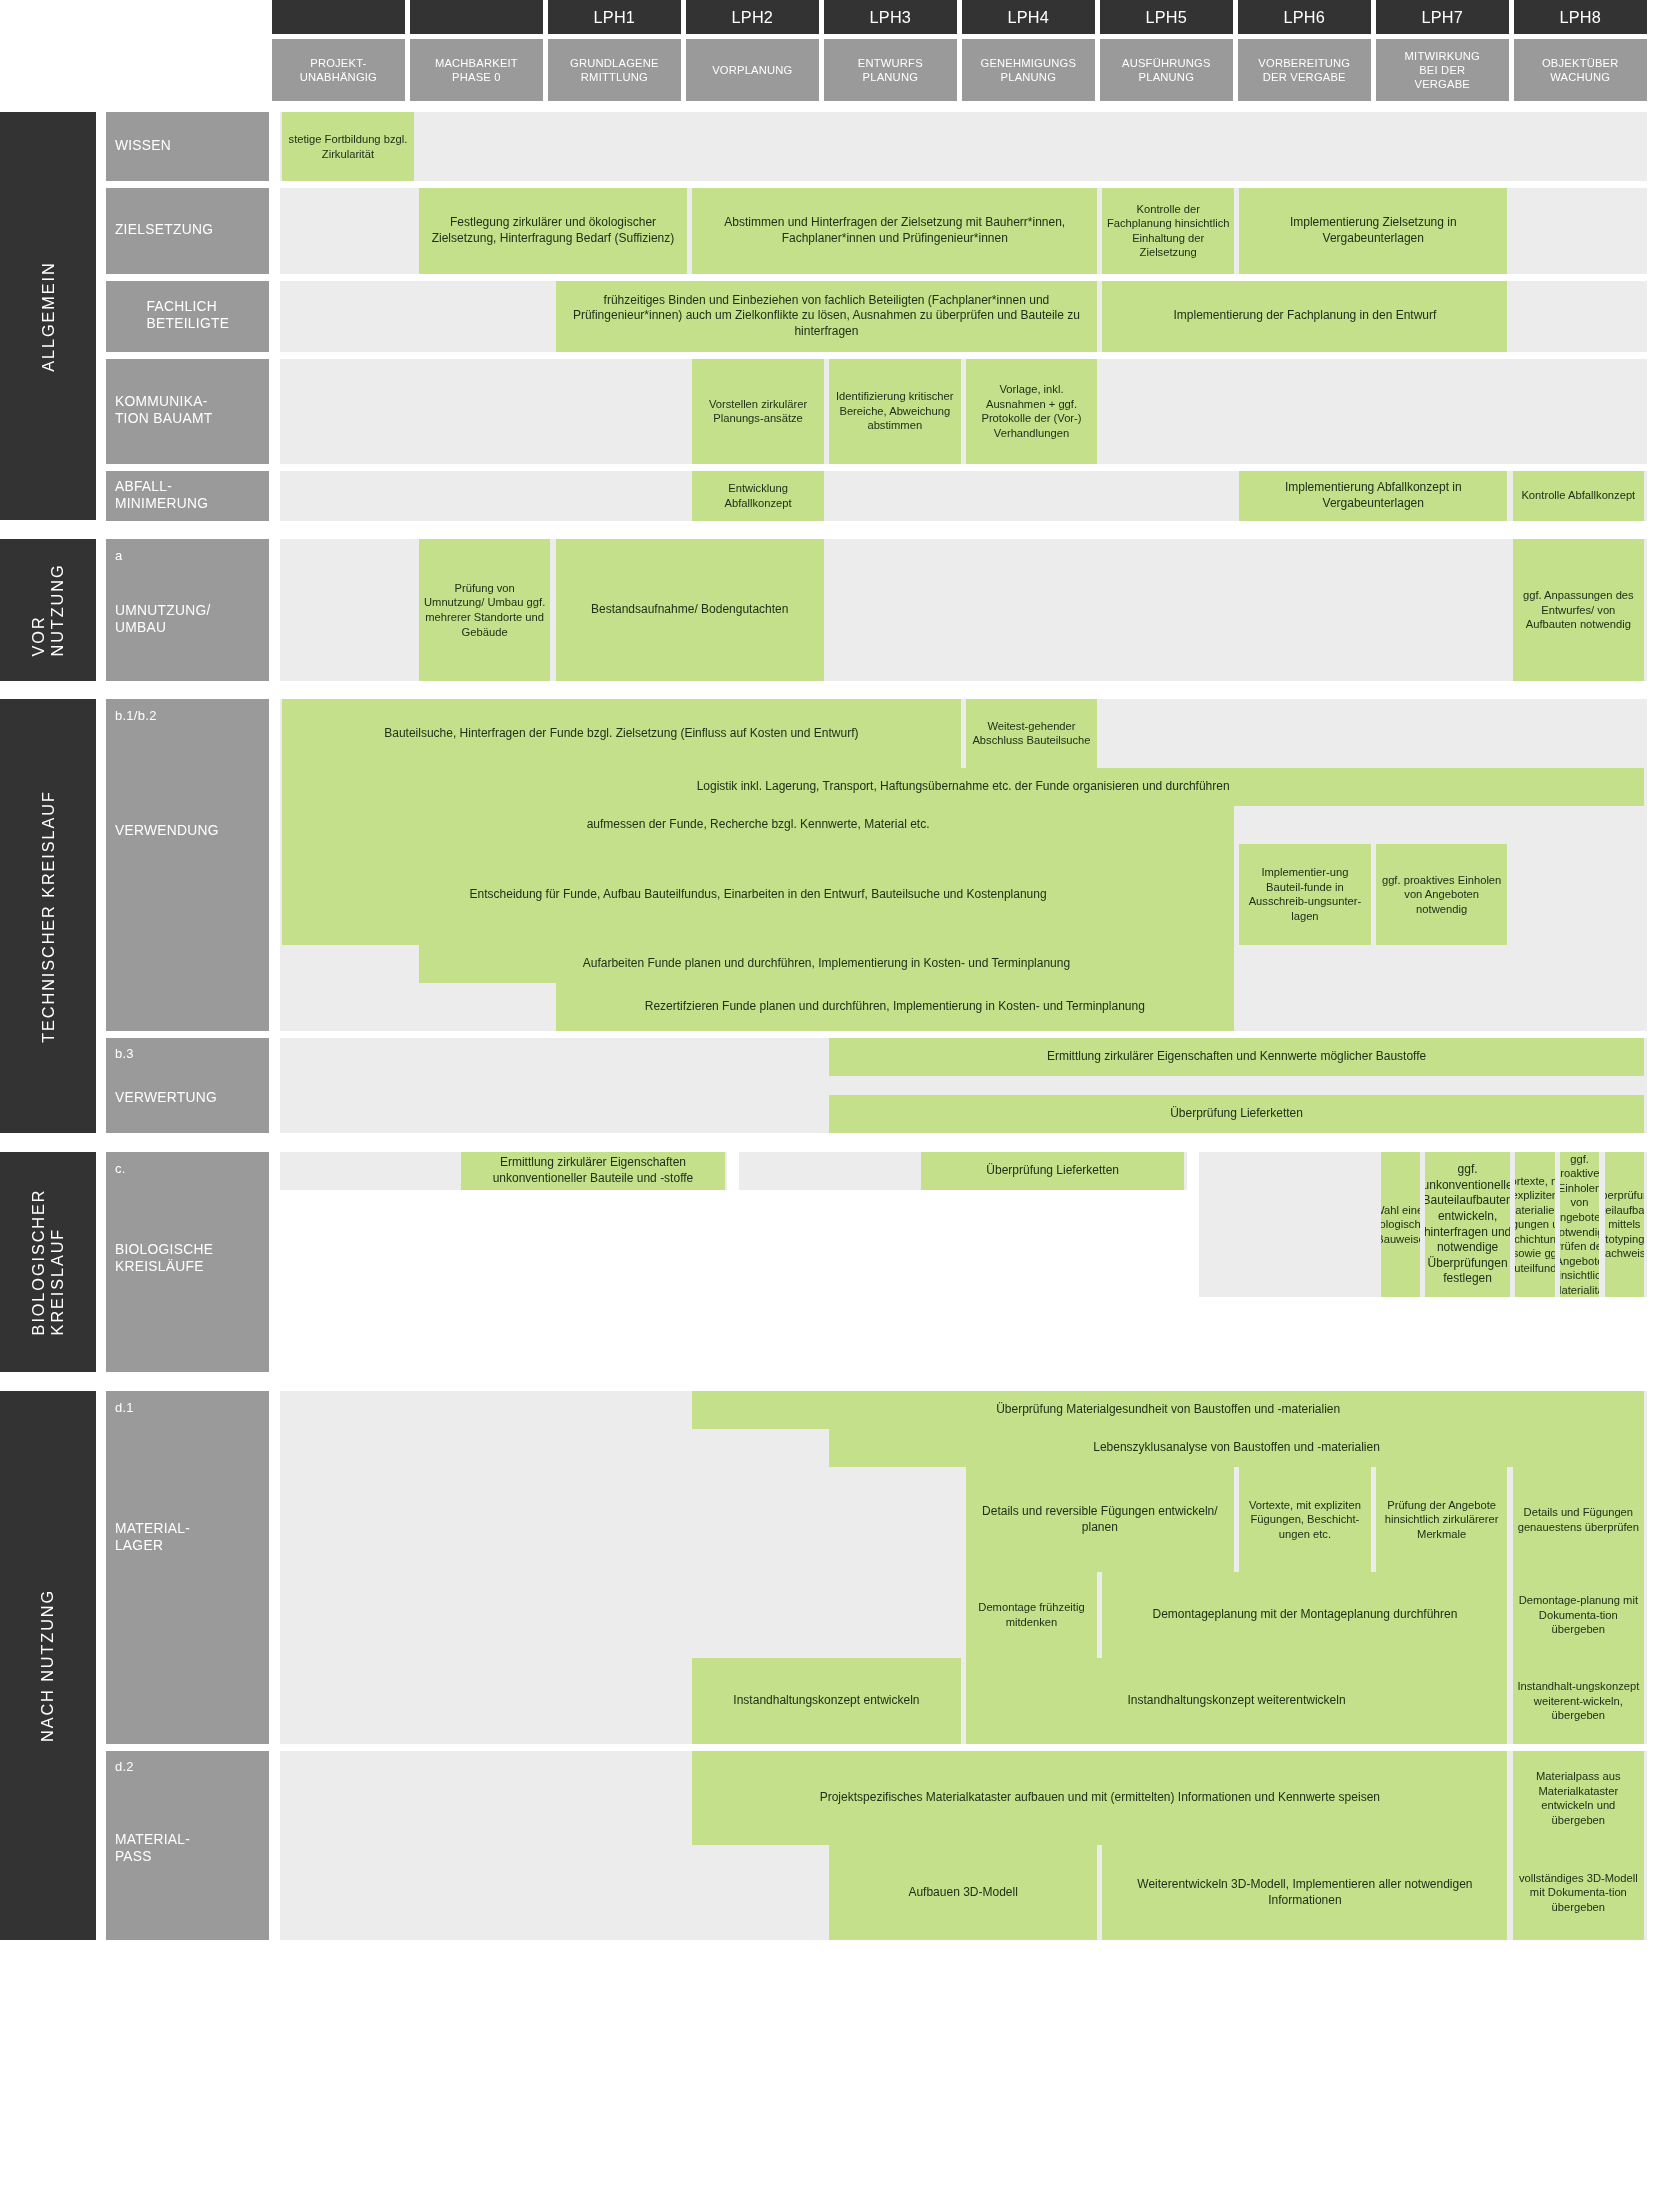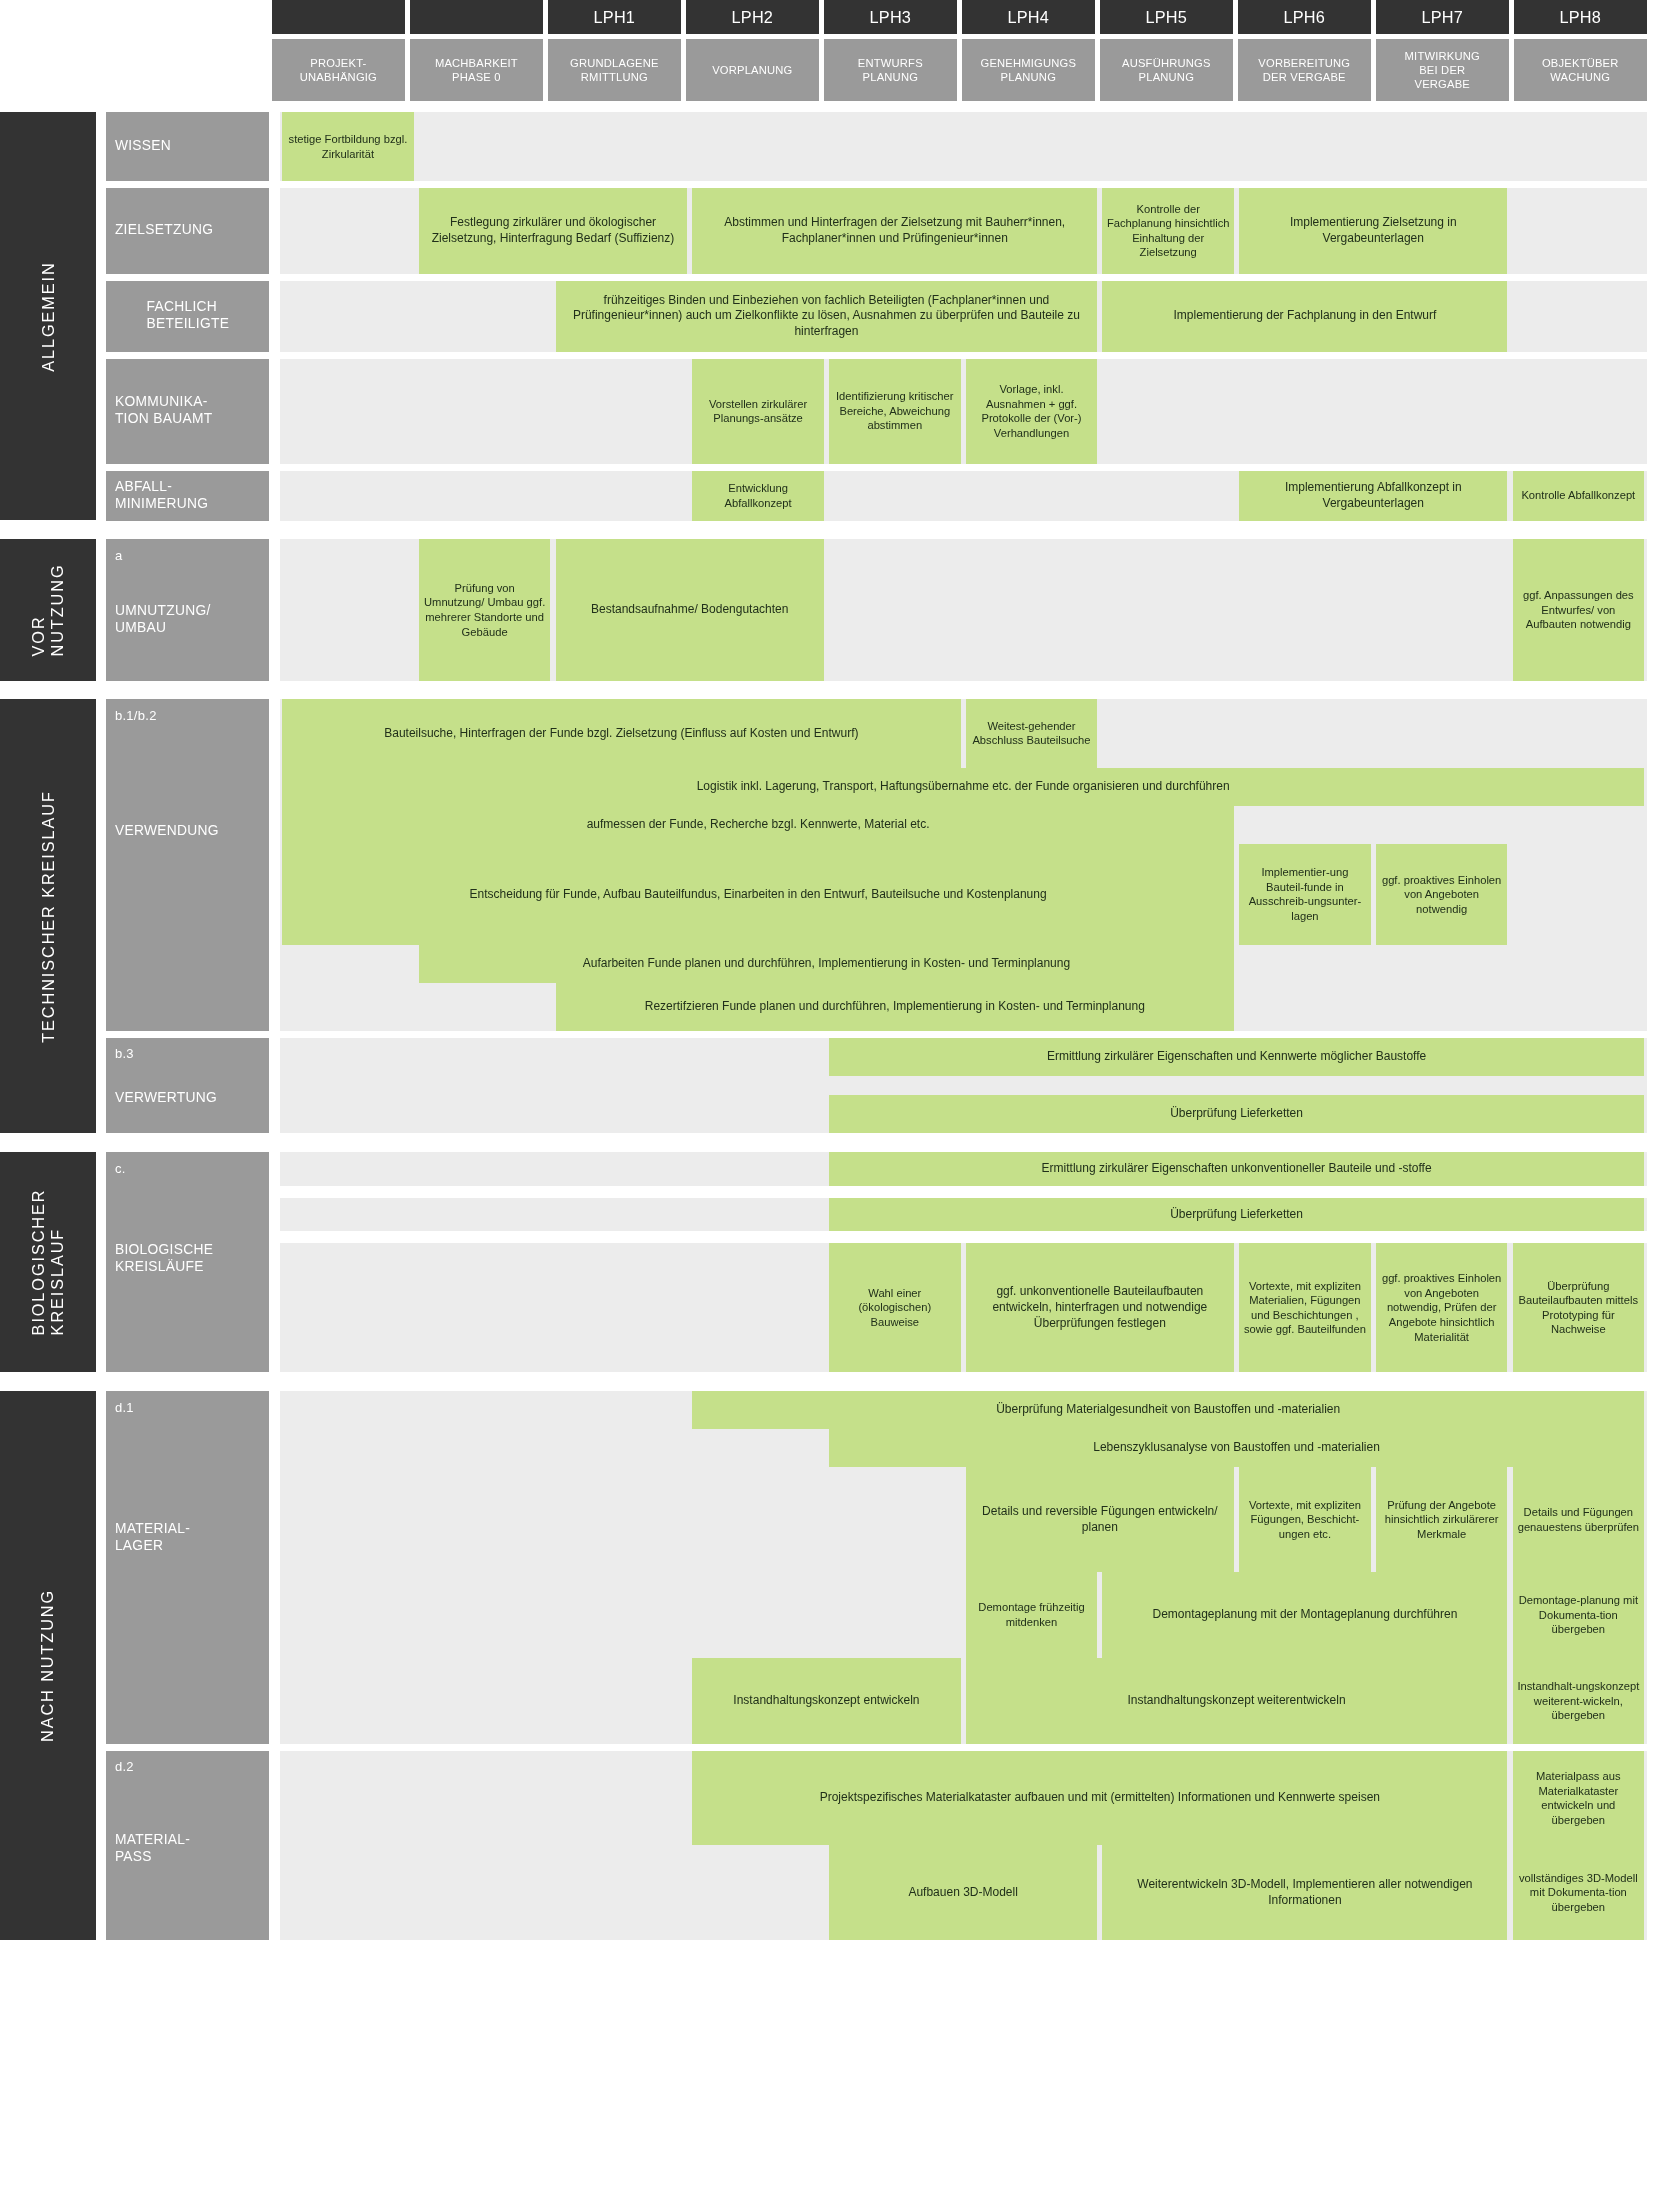--- a/index.html
+++ b/index.html
@@ -317,7 +317,7 @@
               <div class="num" style="margin-bottom: 66px;">c.</div>
               <div class="nm">BIOLOGISCHE<br>KREISLÄUFE</div>
             </div>
-            <div class="row-track nobg" style="background: transparent; display: flex; flex-direction: column; gap: 12px;">
+            <div class="row-track nobg" style="background: transparent; display: flex; flex-direction: row; gap: 12px;">
               <div class="subtrack" style="height: 38px; position: relative;">
                 <div class="cell" style="left: calc(40% + 2.6px); width: calc(60% - 5.2px);">Ermittlung zirkulärer Eigenschaften unkonventioneller Bauteile und -stoffe</div>
               </div>

